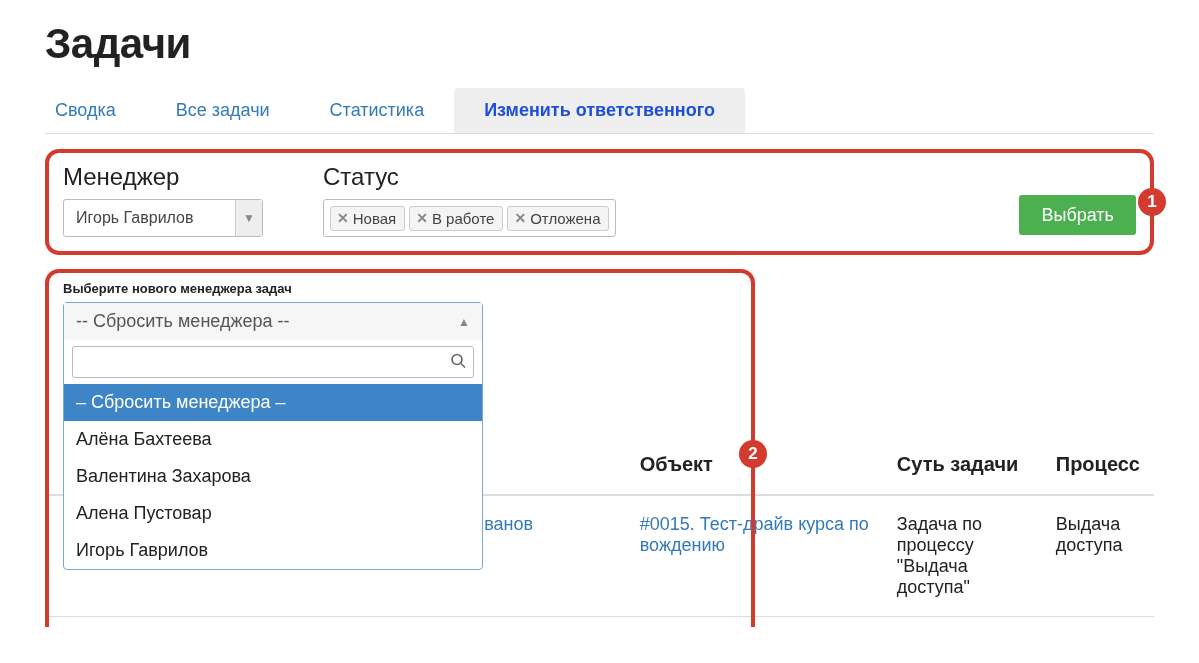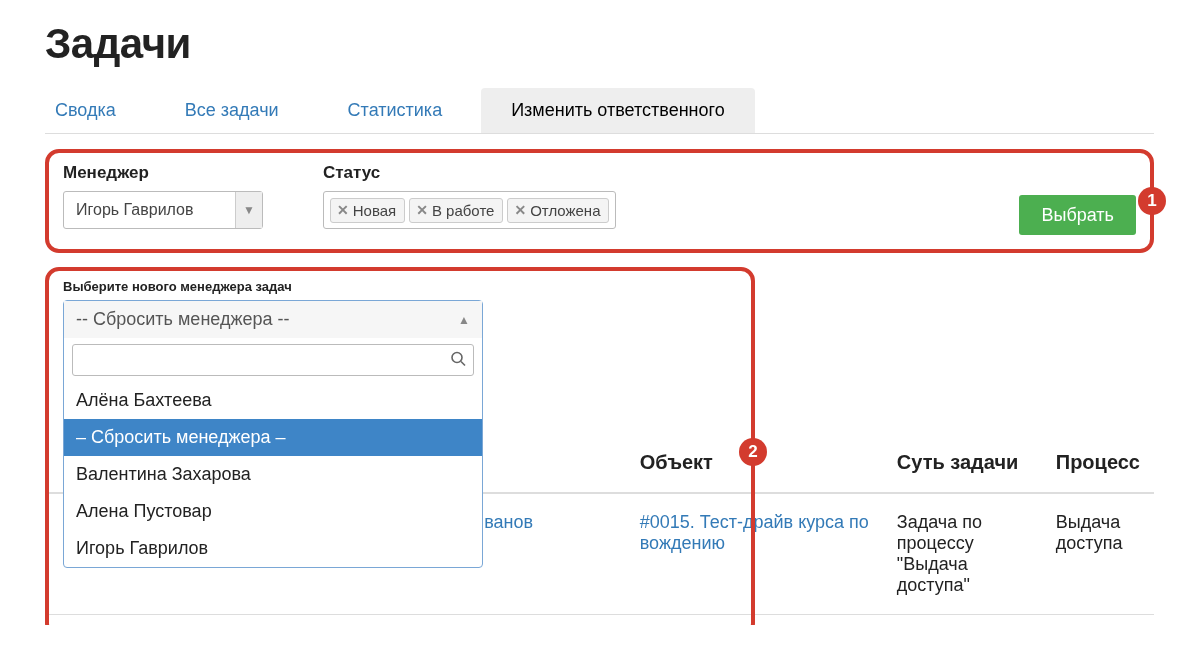--- a/index.html
+++ b/index.html
@@ -17,7 +17,7 @@
   }
   .tabs {
     display: flex;
-    gap: 9px;
+    gap: 0;
     border-bottom: 1px solid #ddd;
     margin-bottom: 15px;
   }

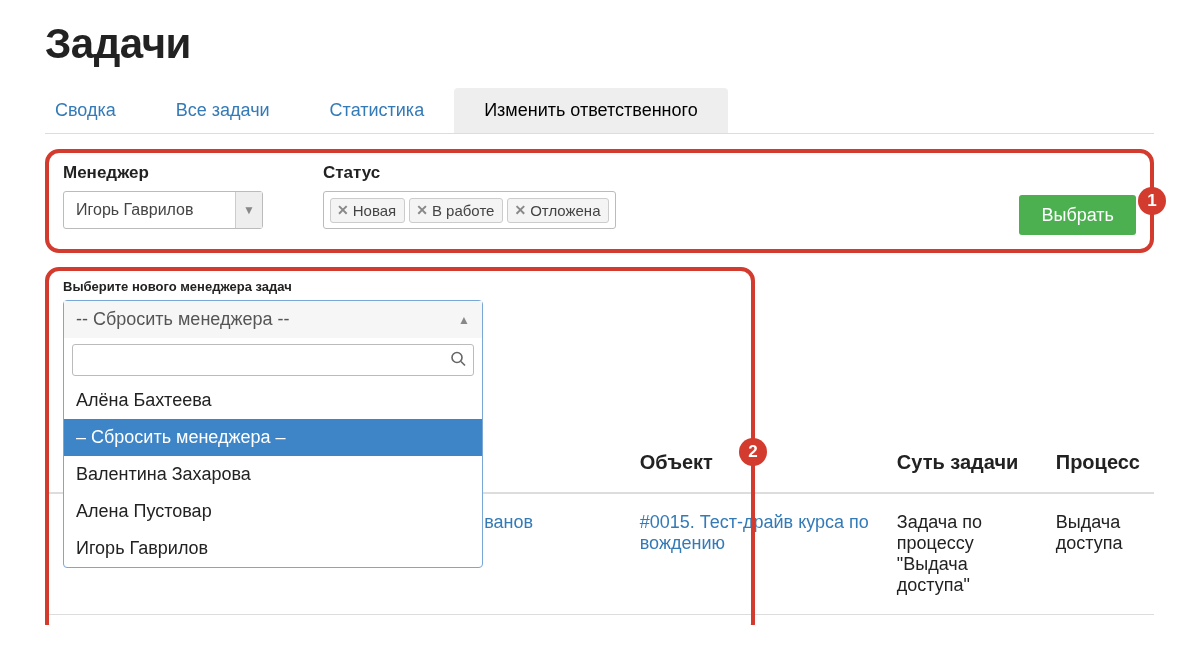--- a/index.html
+++ b/index.html
@@ -30,8 +30,9 @@
   .tab:first-child { padding-left: 10px; }
   .tab.active {
     background: #eee;
-    color: #000000;
+    color: #1d4ed8;
     border-radius: 4px 4px 0 0;
+    font-weight: bold;
   }
 
   .annot-box {

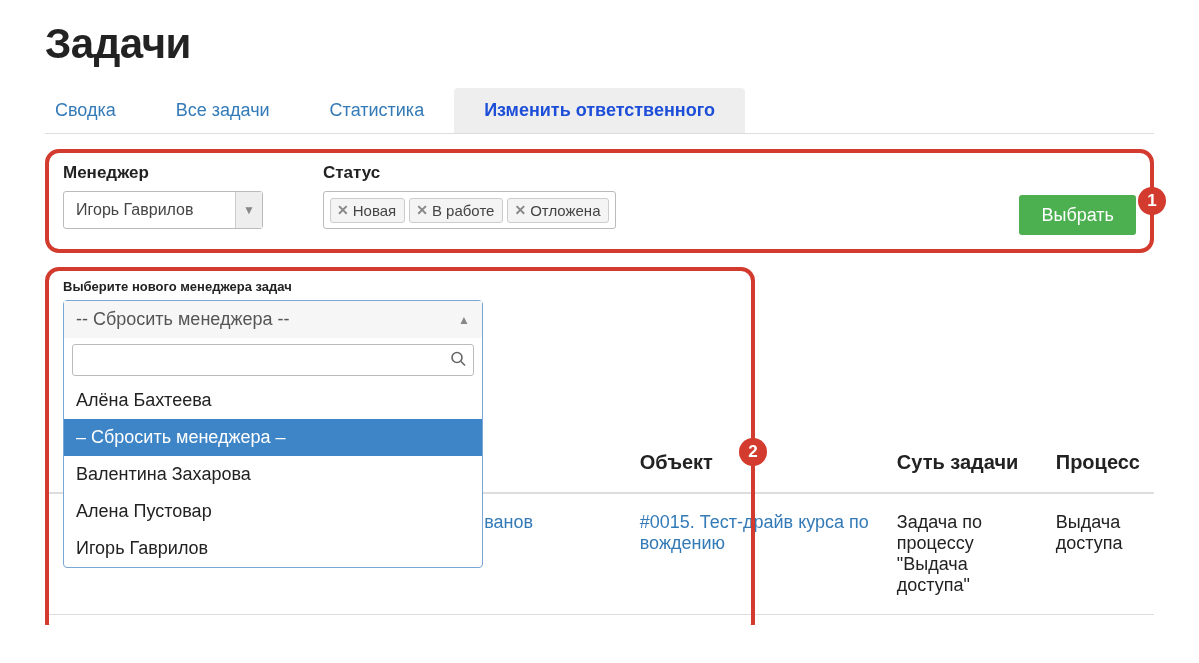--- a/index.html
+++ b/index.html
@@ -64,7 +64,7 @@
     gap: 60px;
   }
   .field-group { display:flex; flex-direction:column; gap:8px; }
-  .field-label { font-size: 17px; font-weight:700; }
+  .field-label { font-size: 24px; font-weight:400; }
 
   .select-box {
     border: 1px solid #bbb;

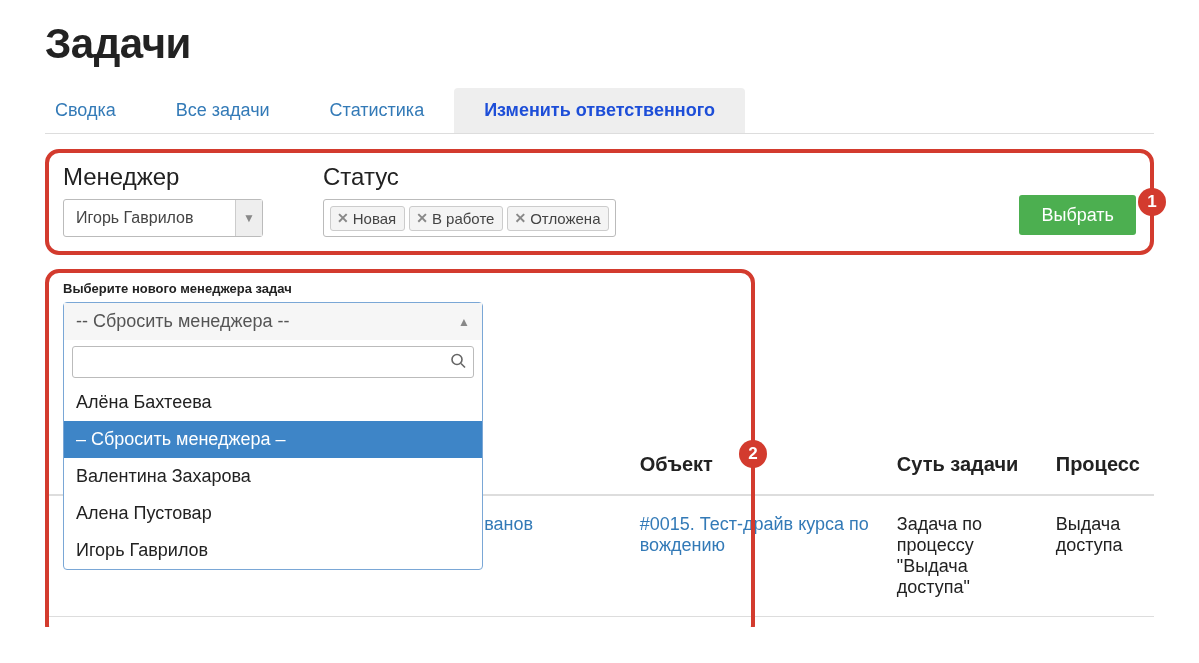--- a/index.html
+++ b/index.html
@@ -261,8 +261,8 @@
         </div>
       </div>
       <div class="dd-list">
+        <div class="dd-item selected">– Сбросить менеджера –</div>
         <div class="dd-item">Алёна Бахтеева</div>
-        <div class="dd-item selected">– Сбросить менеджера –</div>
         <div class="dd-item">Валентина Захарова</div>
         <div class="dd-item">Алена Пустовар</div>
         <div class="dd-item">Игорь Гаврилов</div>

